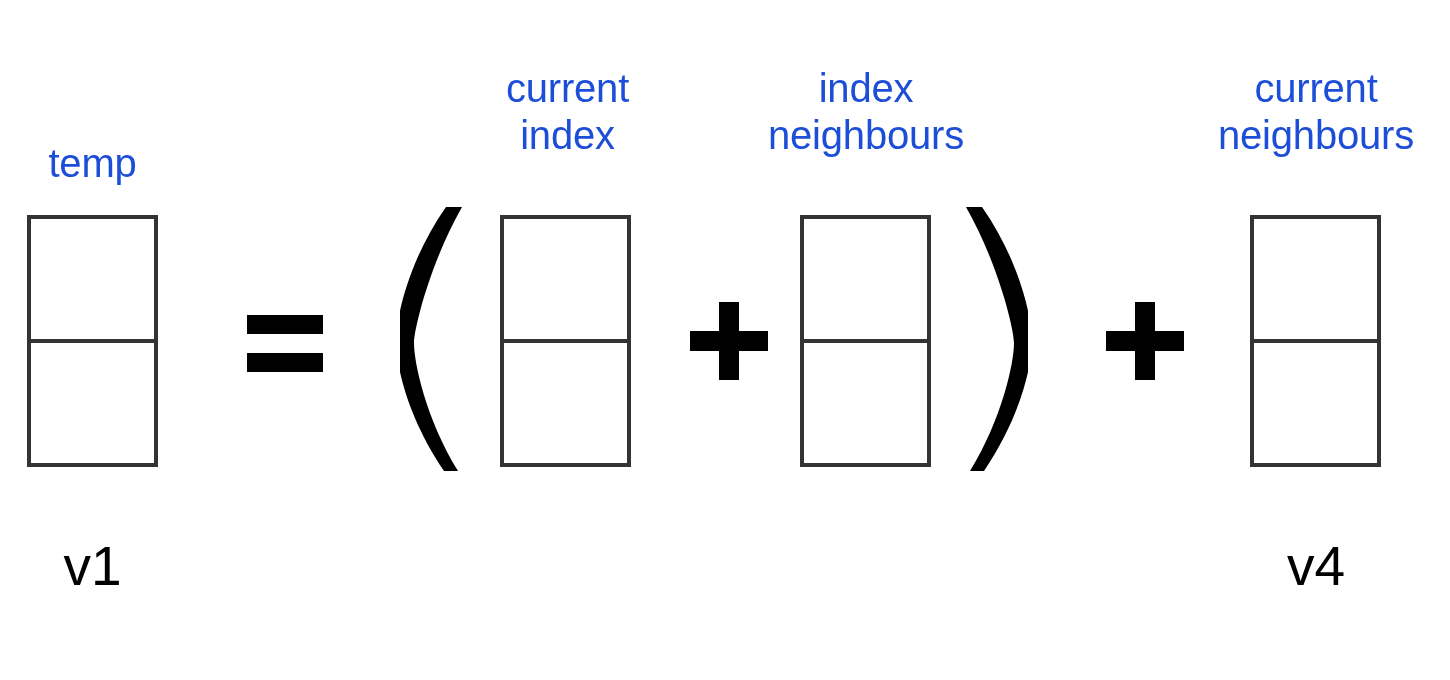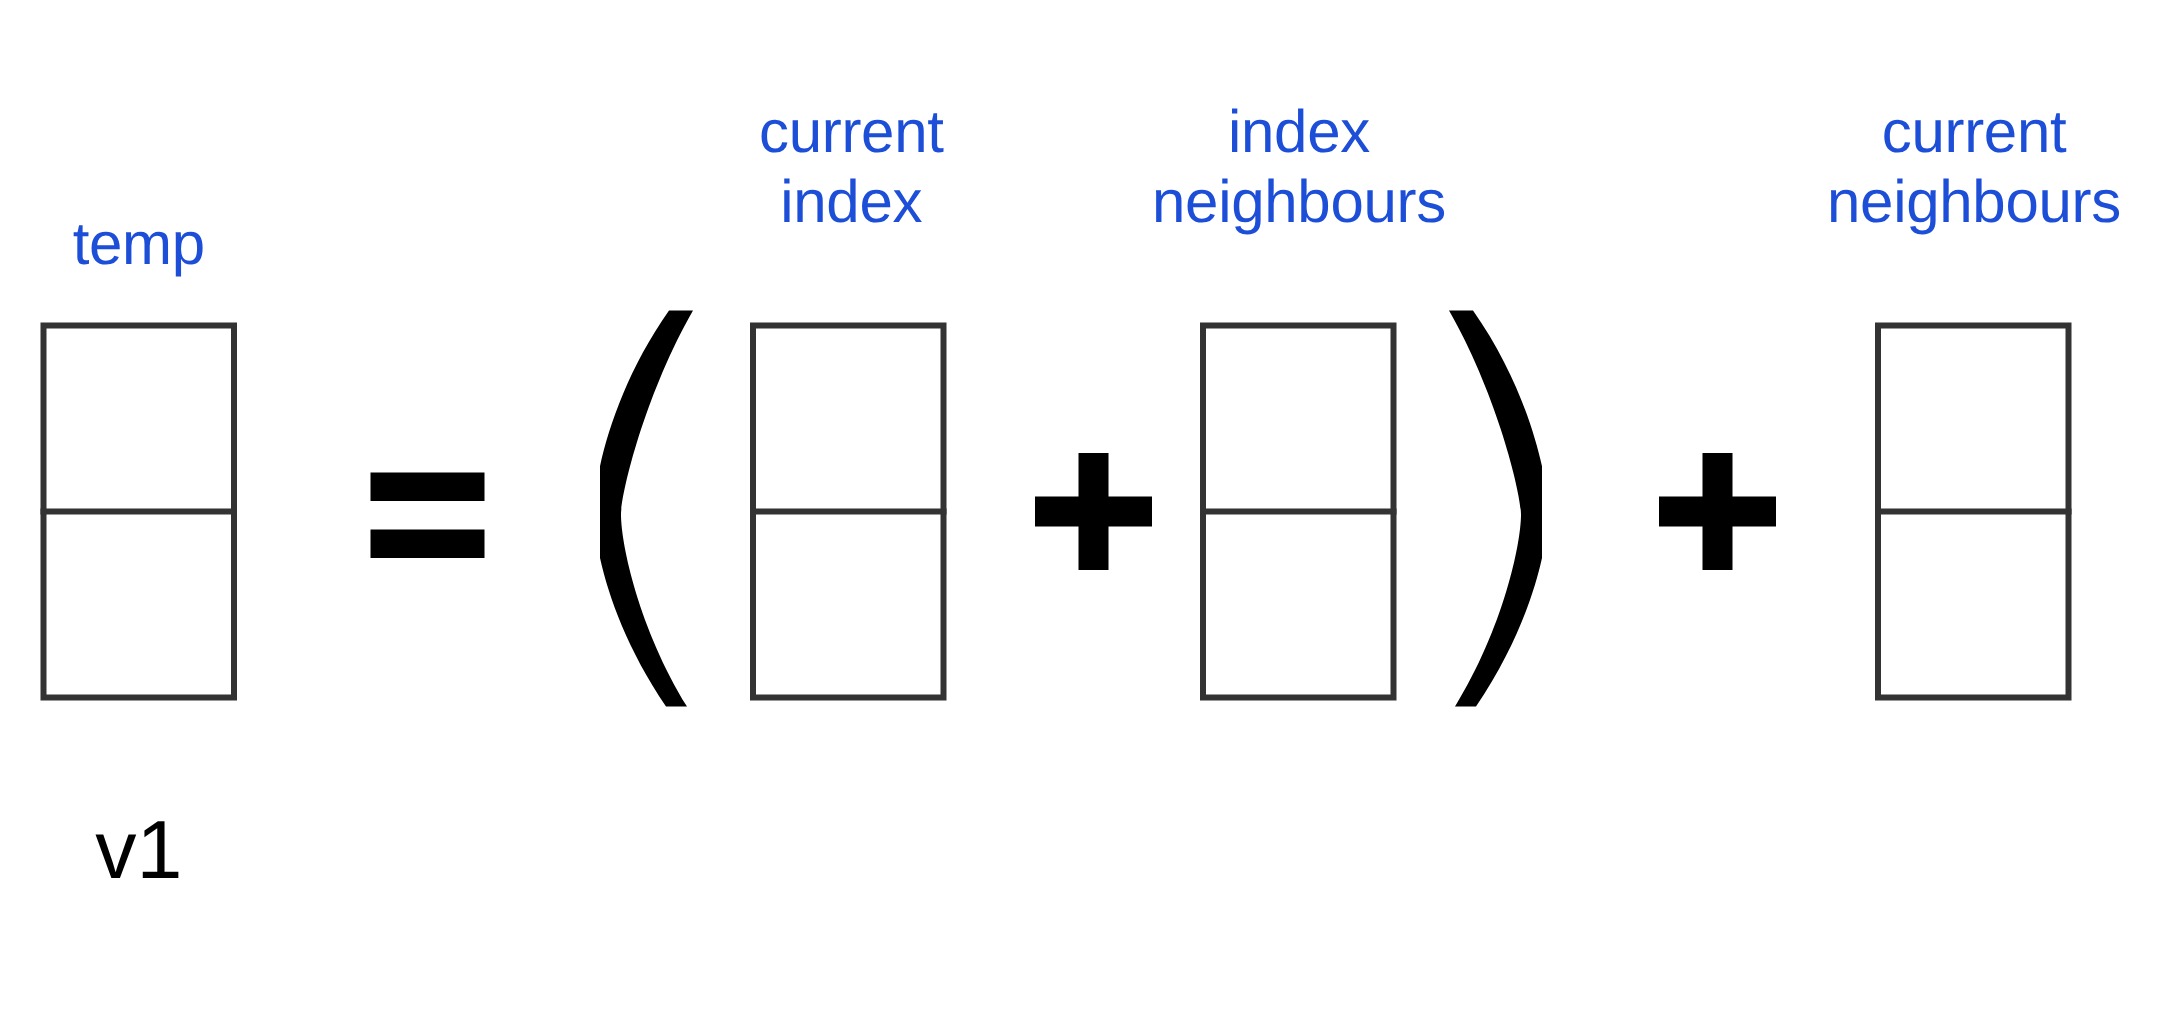--- a/index.html
+++ b/index.html
@@ -208,6 +208,7 @@
 
 
 
+  <div class="vlabel" style="left: 1226px; width: 180px;">v4</div>
 
 </div>
 

